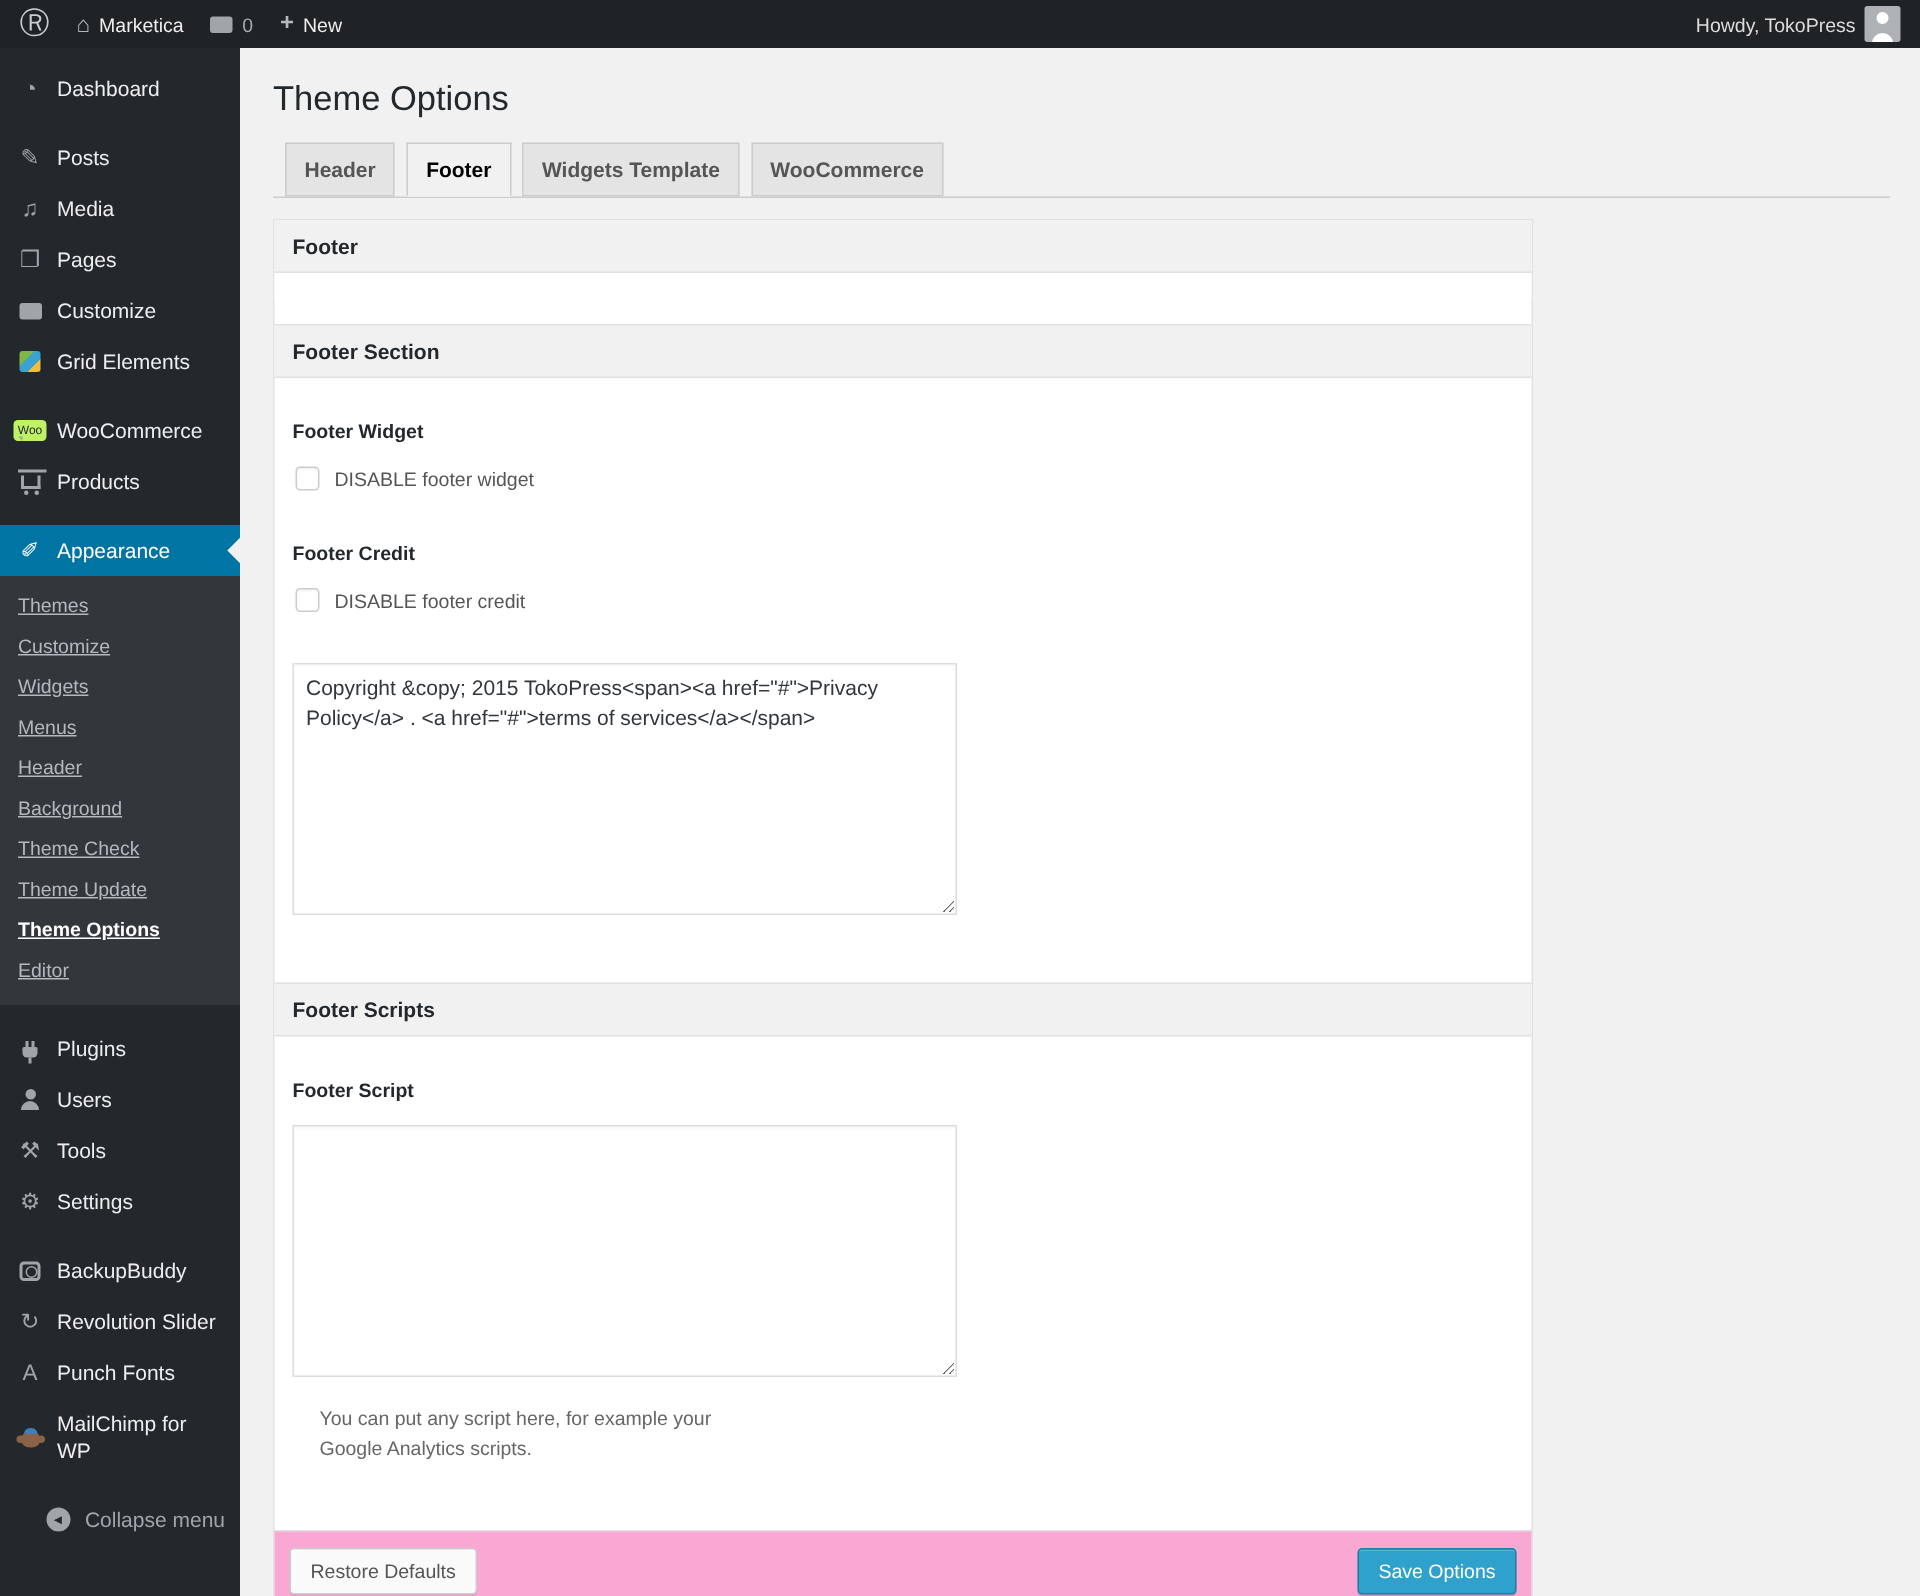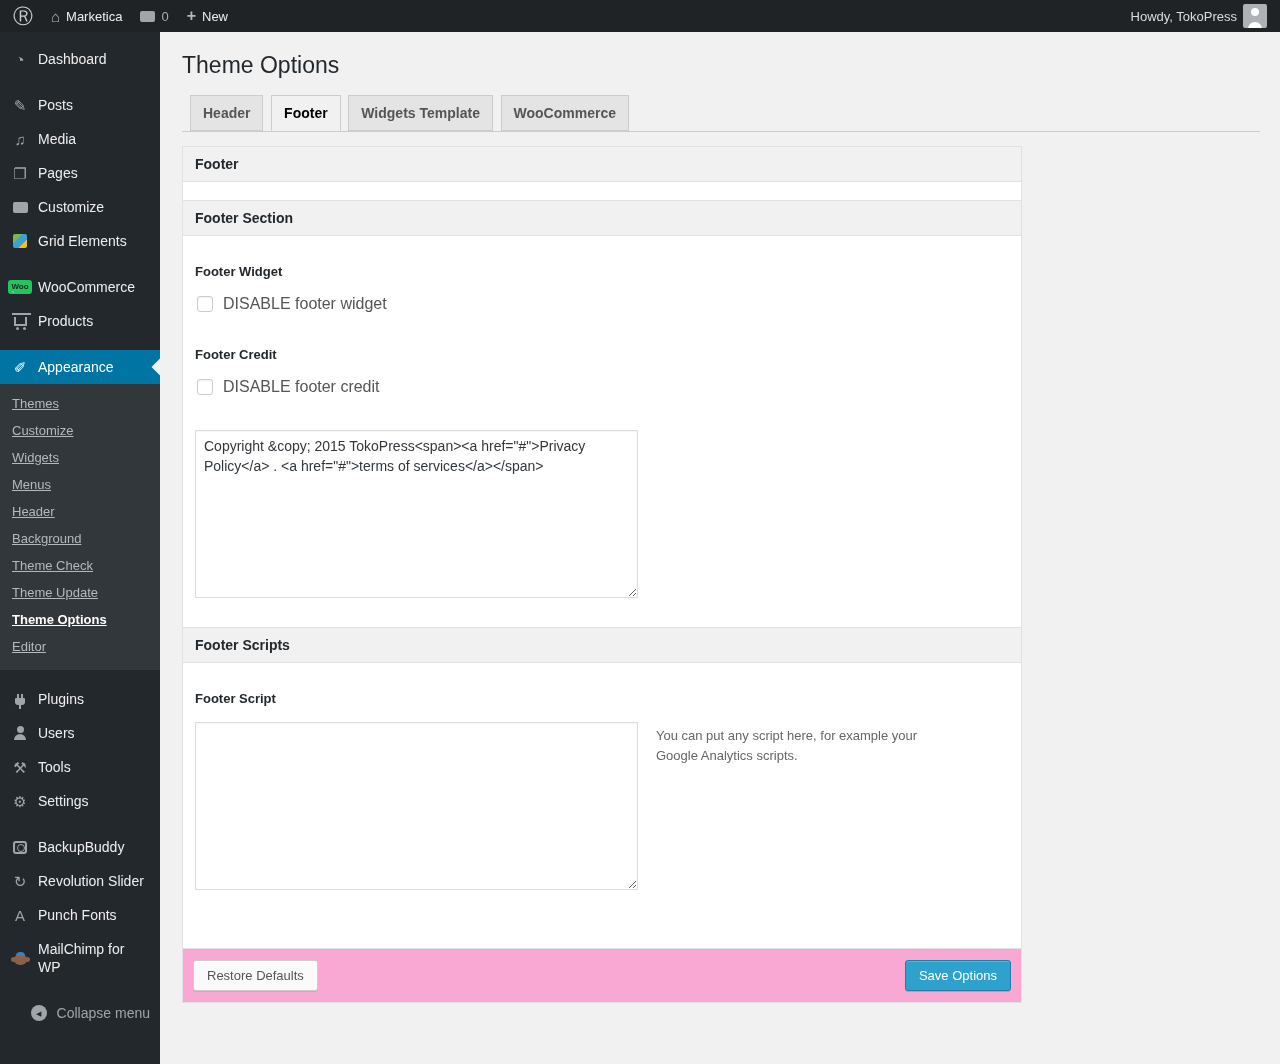--- a/index.html
+++ b/index.html
@@ -107,7 +107,7 @@
     background:#f1f1f1; border-bottom:1px solid #e1e1e1;
     padding:9px 12px; font-size:14px; font-weight:700; color:#23282d;
   }
-  .panel-header.mid { border-top:1px solid #e1e1e1; }
+  .panel-header.mid { border-top:1px solid #e1e1e1;margin-top:16px; }
   .spacer-strip { height:18px; background:#fff; }
   .panel-body { padding:12px; }
 

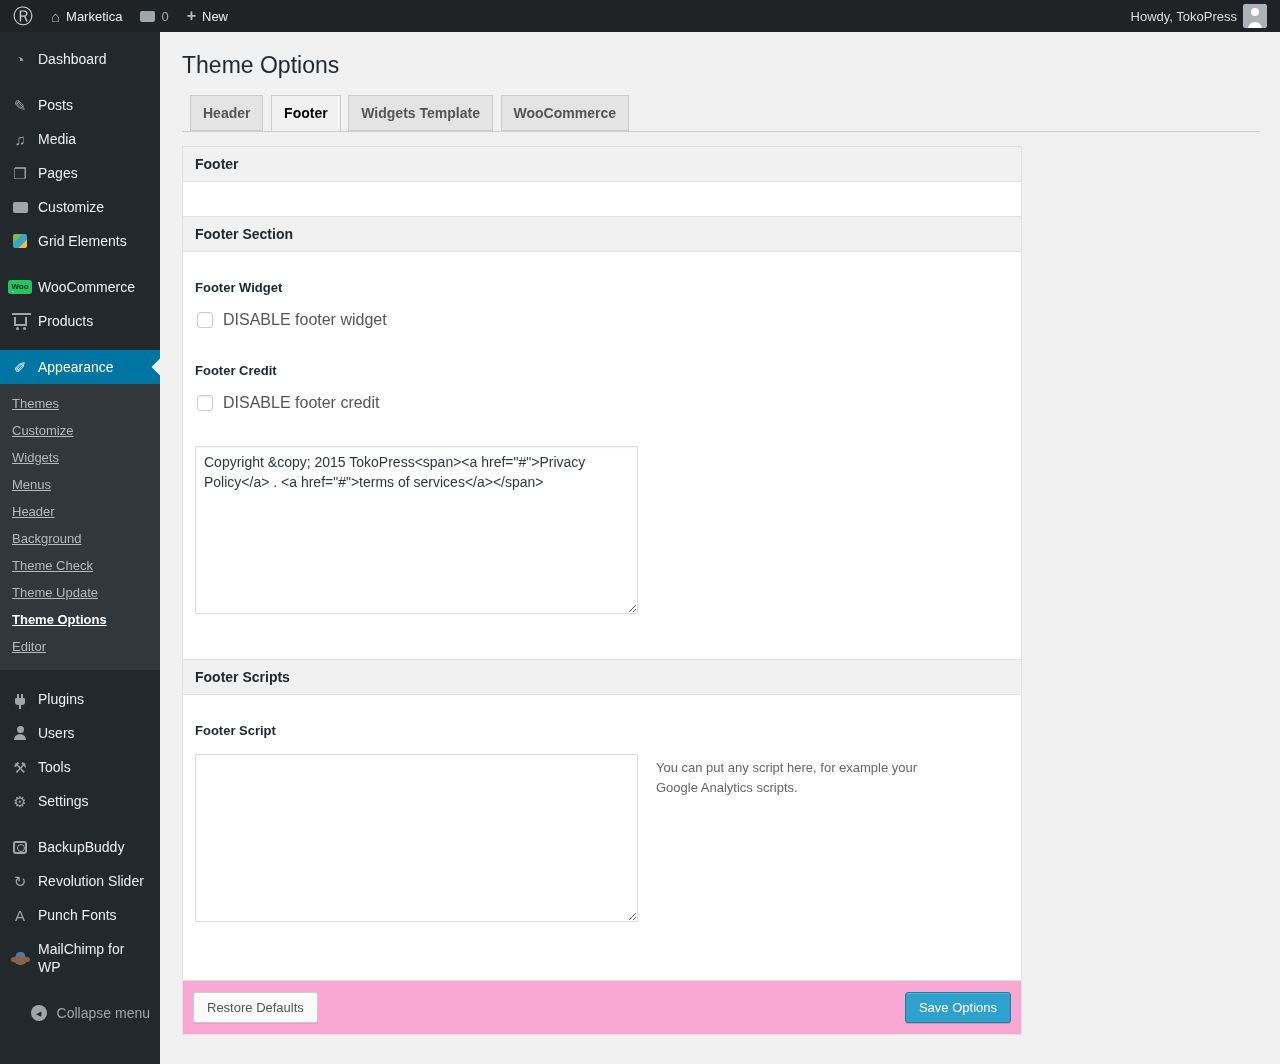--- a/index.html
+++ b/index.html
@@ -59,7 +59,7 @@
   
   .grid-ico { width:14px; height:14px; border-radius:2px;
     background:linear-gradient(135deg,#82b541 0 35%,#3aa3d0 35% 68%,#f0bc39 68%); }
-  .woo-badge { background:#22c55e; color:#23282d; font-size:8px; font-weight:bold;
+  .woo-badge { background:#bef264; color:#23282d; font-size:8px; font-weight:normal;
     padding:3px 3px; border-radius:3px; line-height:1; position:relative; }
   .woo-badge::after { content:""; position:absolute; left:3px; bottom:-3px;
     border:3px solid transparent; border-top-color:#a0a5aa; border-right:0; }

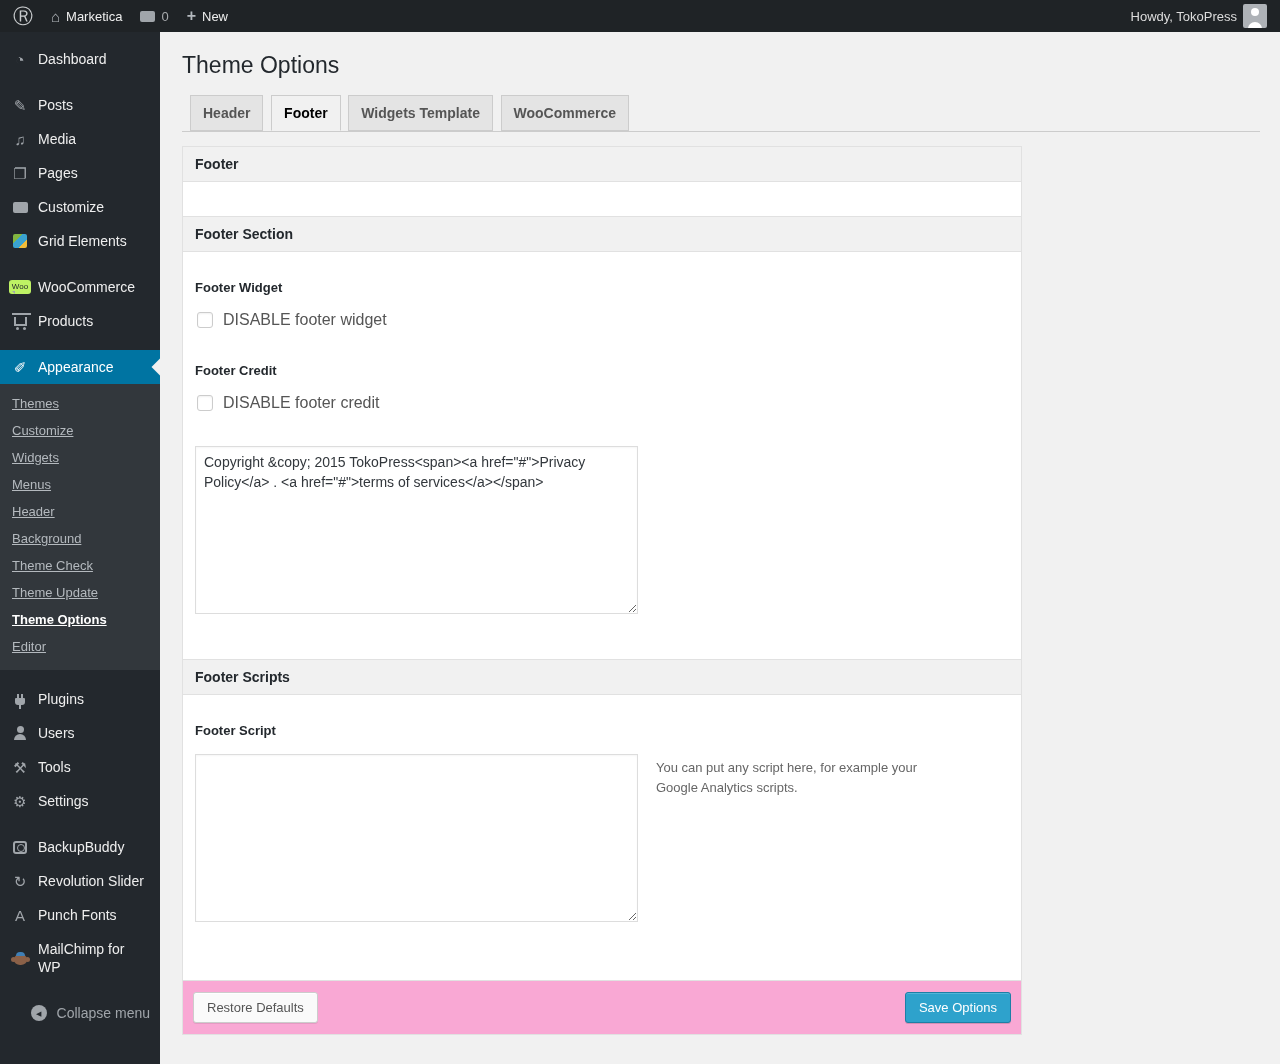--- a/index.html
+++ b/index.html
@@ -118,7 +118,7 @@
     border:1px solid #ccc; border-radius:3px; background:#fff;
     box-shadow:inset 0 1px 2px rgba(0,0,0,.06); cursor:pointer;
   }
-  .check-label { font-size:16px; color:#555; }
+  .check-label { font-size:13px; color:#555; }
 
   textarea.opt-textarea {
     width:443px; height:168px; border:1px solid #ddd; background:#fff;

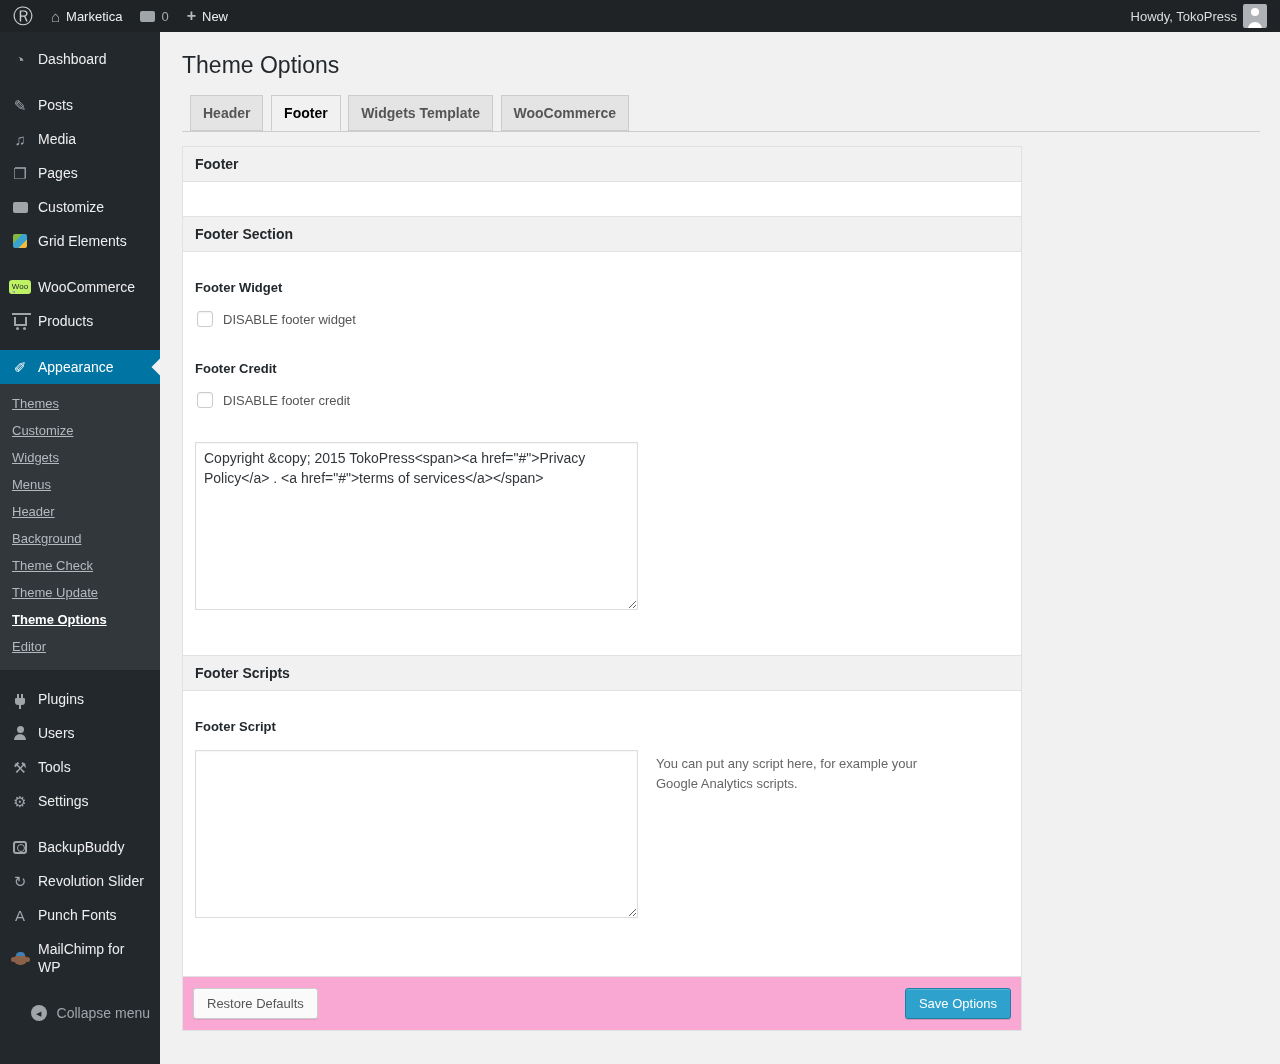--- a/index.html
+++ b/index.html
@@ -126,7 +126,7 @@
     font-size:14px; color:#32373c; line-height:1.4; resize:both;
     box-shadow:inset 0 1px 2px rgba(0,0,0,.04); margin-bottom:14px;
   }
-  .script-row { display:flex; align-items:flex-start; margin-bottom:32px; }
+  .script-row { display:flex; align-items:flex-start; margin-bottom:32px;flex-direction:column; }
   .script-help { width:300px; margin-left:18px; padding-top:4px; font-size:13px; color:#666; line-height:1.55; }
 
   .panel-footer {

